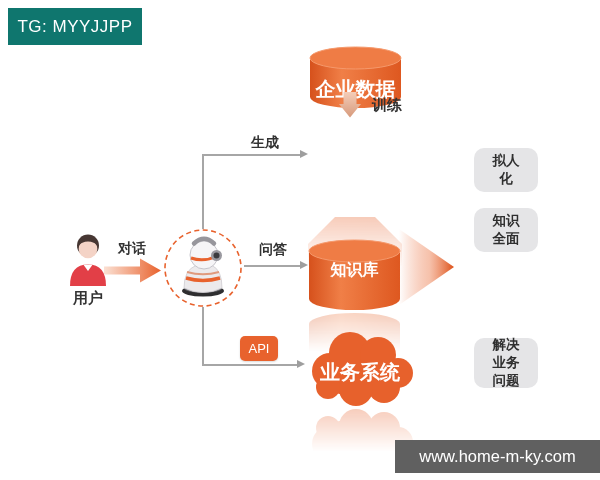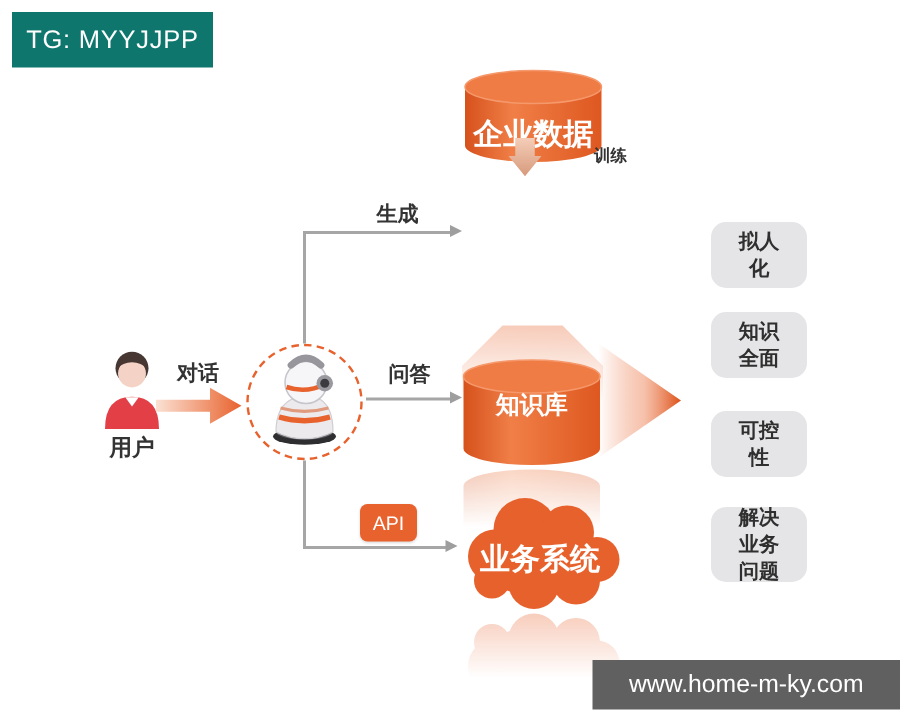--- a/index.html
+++ b/index.html
@@ -150,7 +150,7 @@
       <polygon points="4.5,0 17.5,0 17.5,12 22,12 11,25.5 0,12 4.5,12" fill="url(#trainArrow)"></polygon>
     </svg>
   </div>
-  <div class="abs edge-label" style="left:364px;top:96px;width:46px;font-size:11px;margin-left:20px;">训练</div>
+  <div class="abs edge-label" style="left:364px;top:96px;width:46px;font-size:15px;">训练</div>
 
   <div class="abs reflect" style="left:307px;top:216px;width:96px;height:93px;">
     <svg width="96" height="93" viewBox="0 0 96 93">

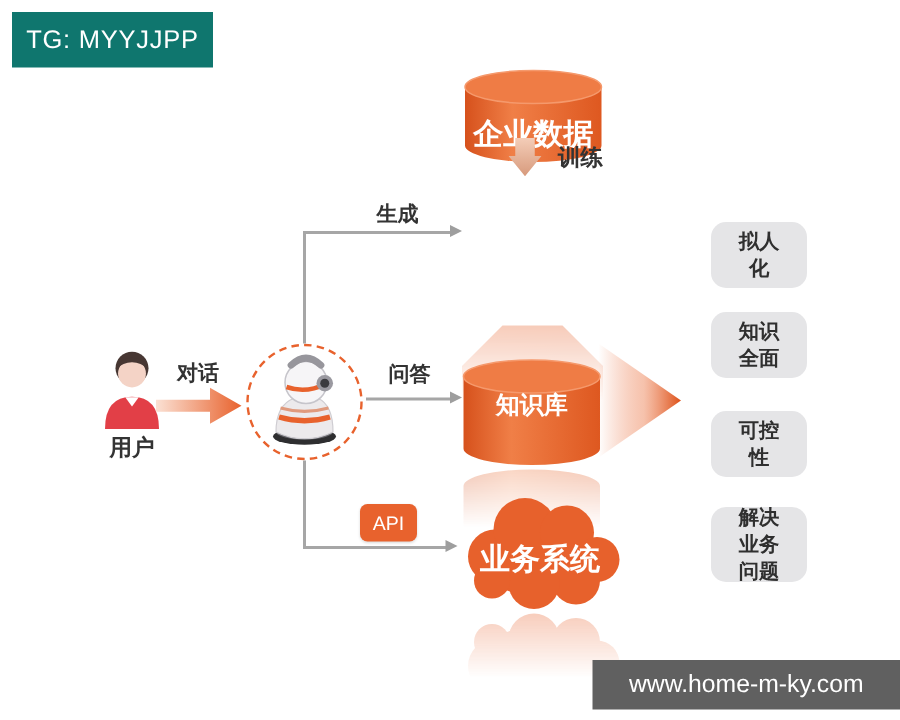--- a/index.html
+++ b/index.html
@@ -214,9 +214,6 @@
   <div class="abs benefit" style="top:208px;height:44px;">
     <span>知识全面</span>
   </div>
-  <div class="abs benefit" style="top:274px;height:44px;">
-    <span>可控性</span>
-  </div>
   <div class="abs watermark">
     <span>www.home-m-ky.com</span>
   </div>

